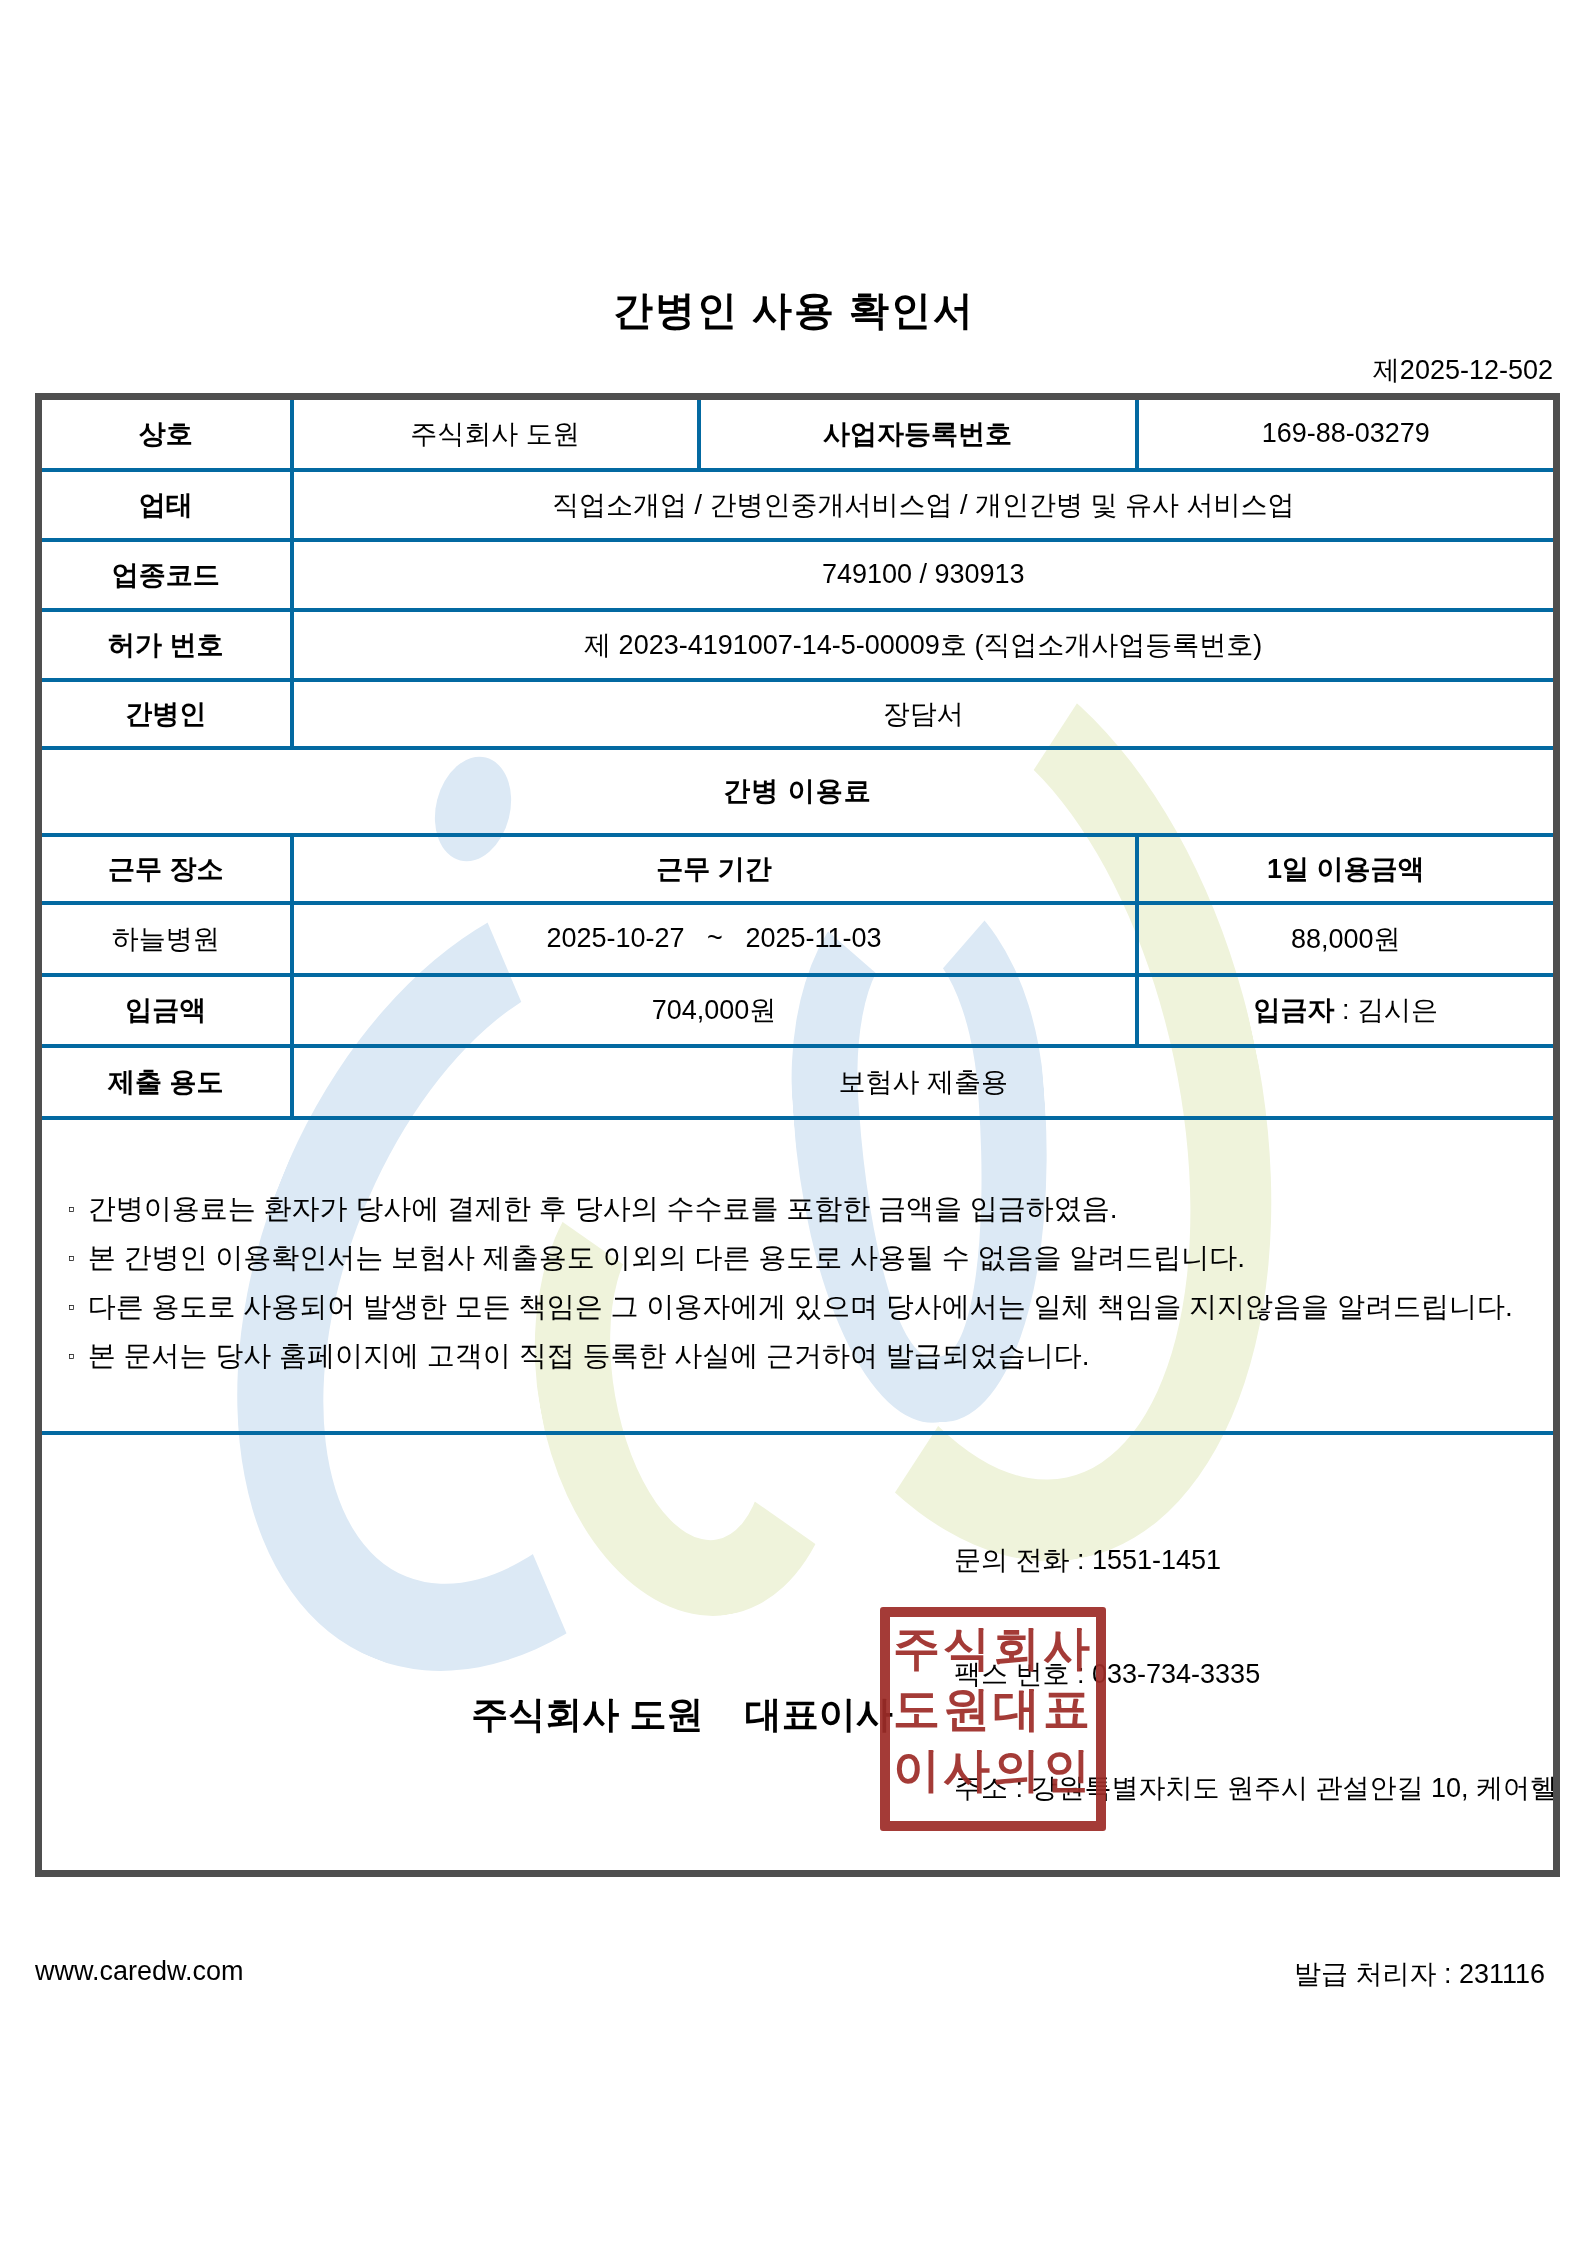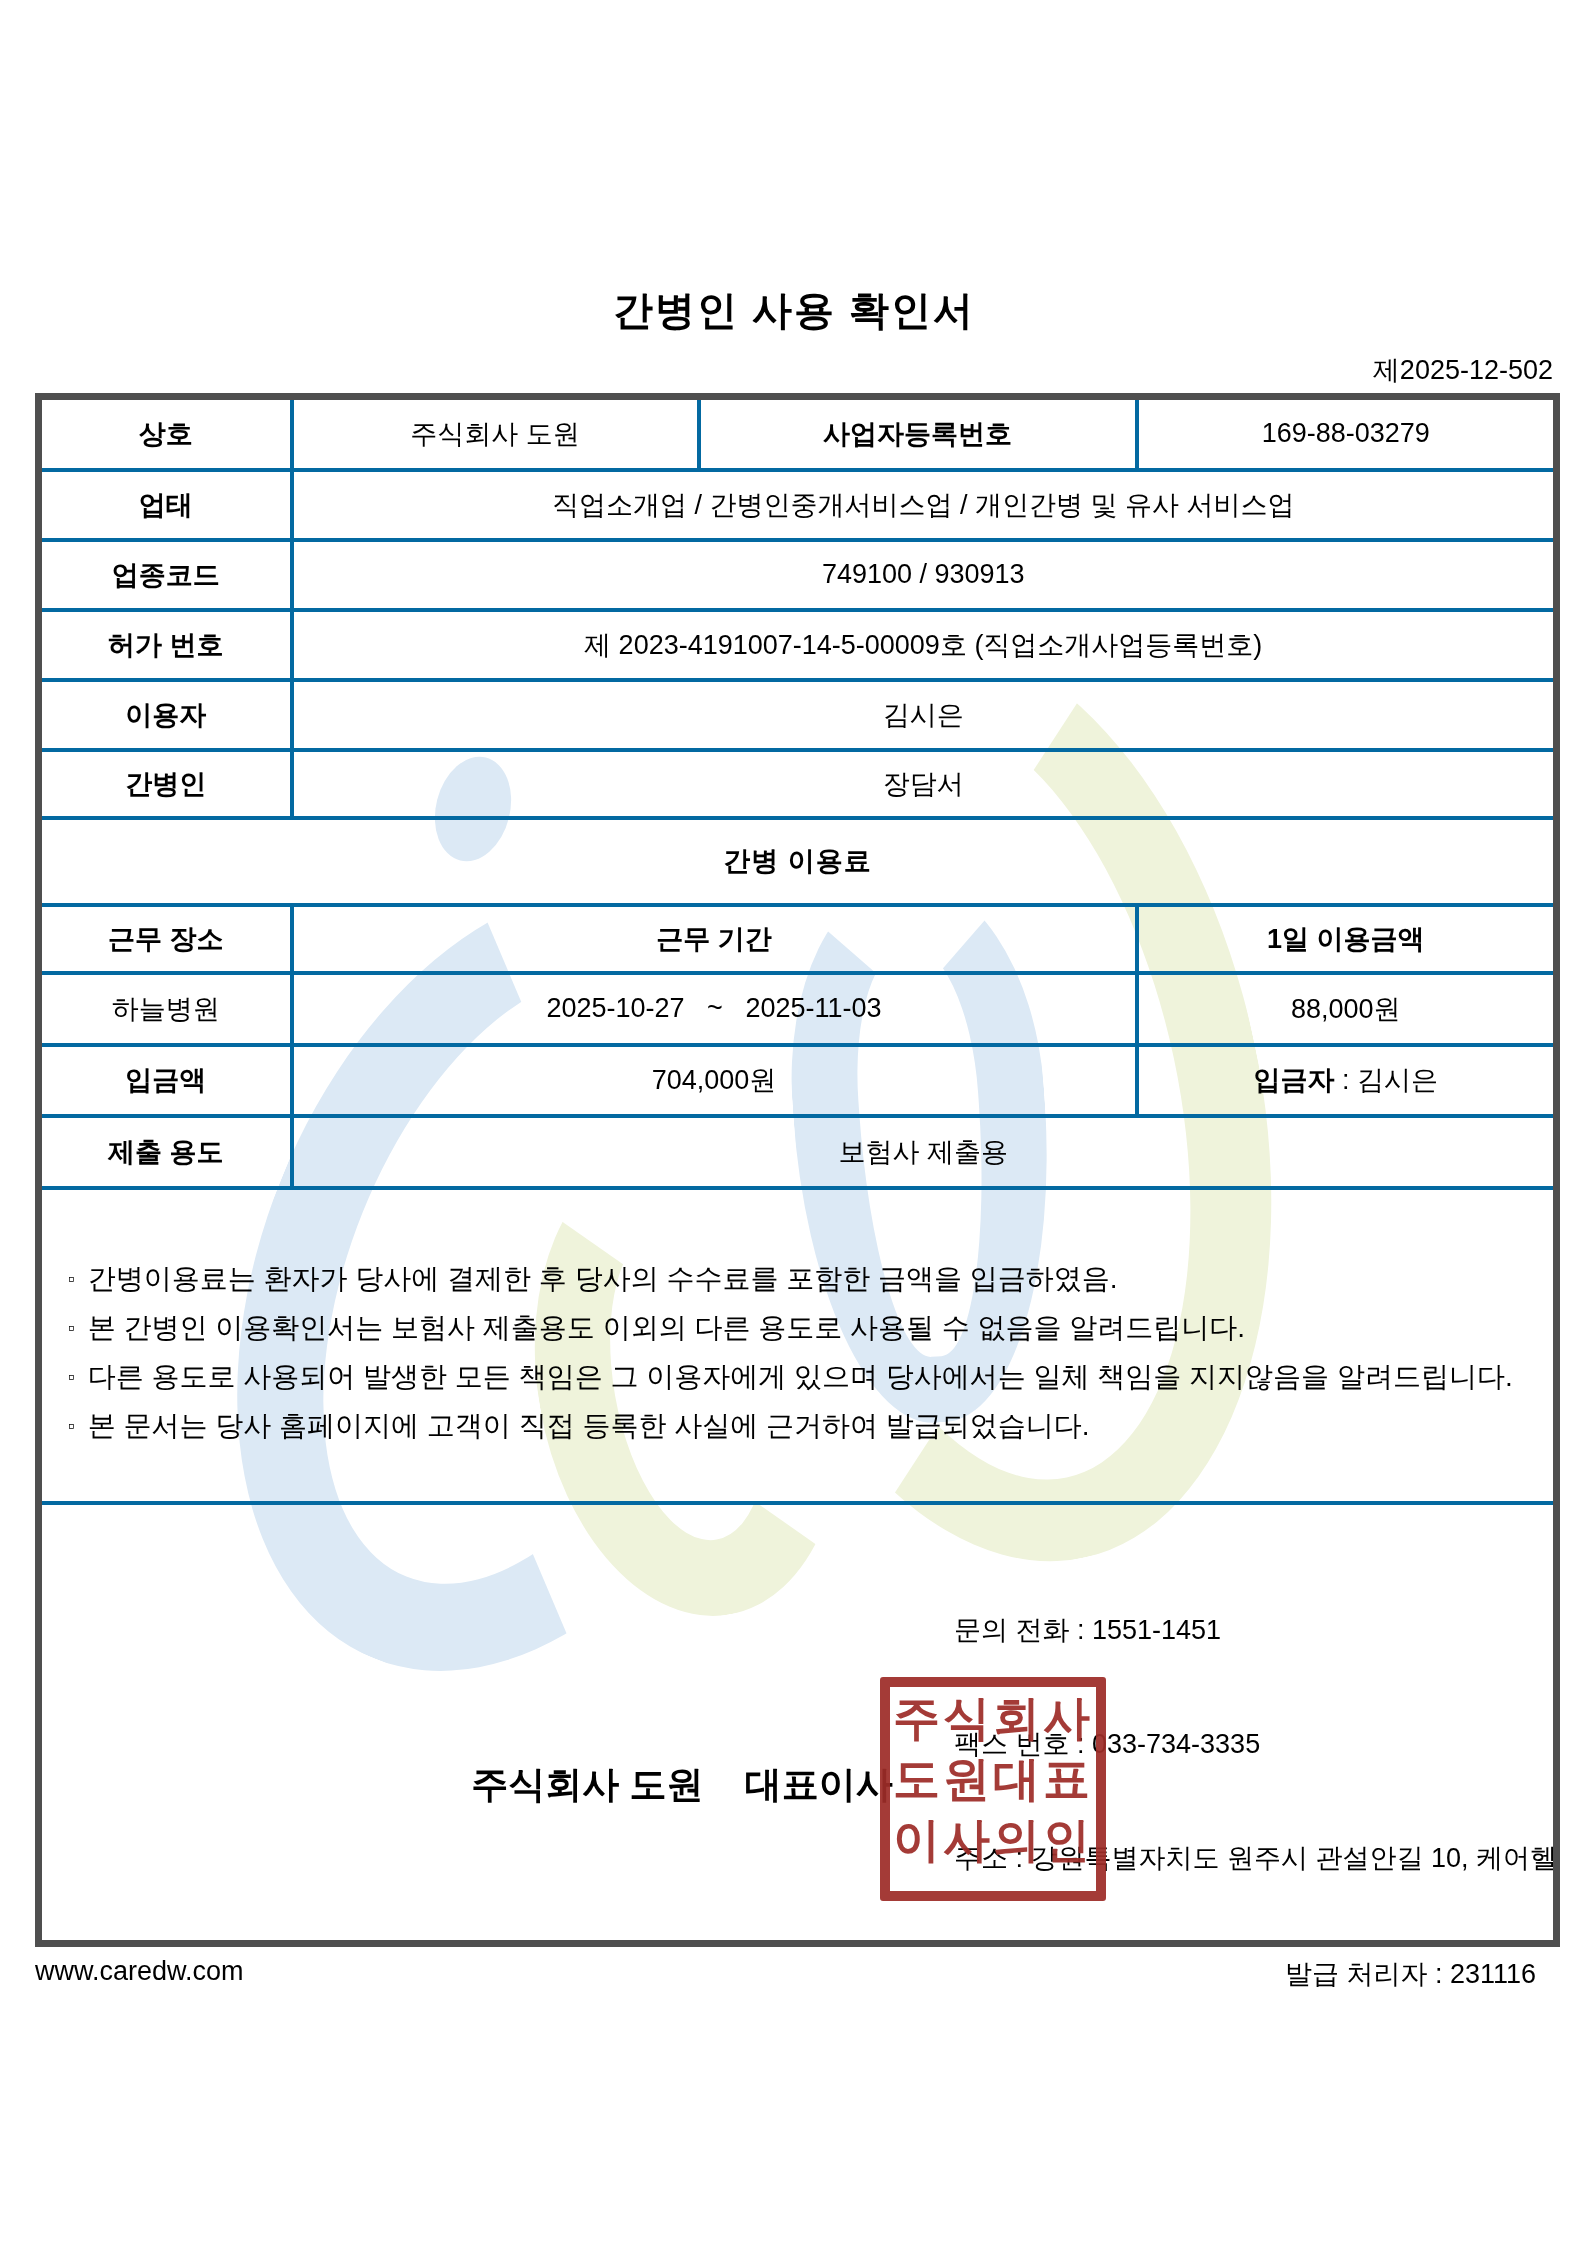--- a/index.html
+++ b/index.html
@@ -117,10 +117,6 @@
       <td colspan="3">제 2023-4191007-14-5-00009호 (직업소개사업등록번호)</td>
     </tr>
 
-    <tr style="height:70px">
-      <td class="lbl">이용자</td>
-      <td colspan="3">김시은</td>
-    </tr>
 
     <tr style="height:68px">
       <td class="lbl">간병인</td>

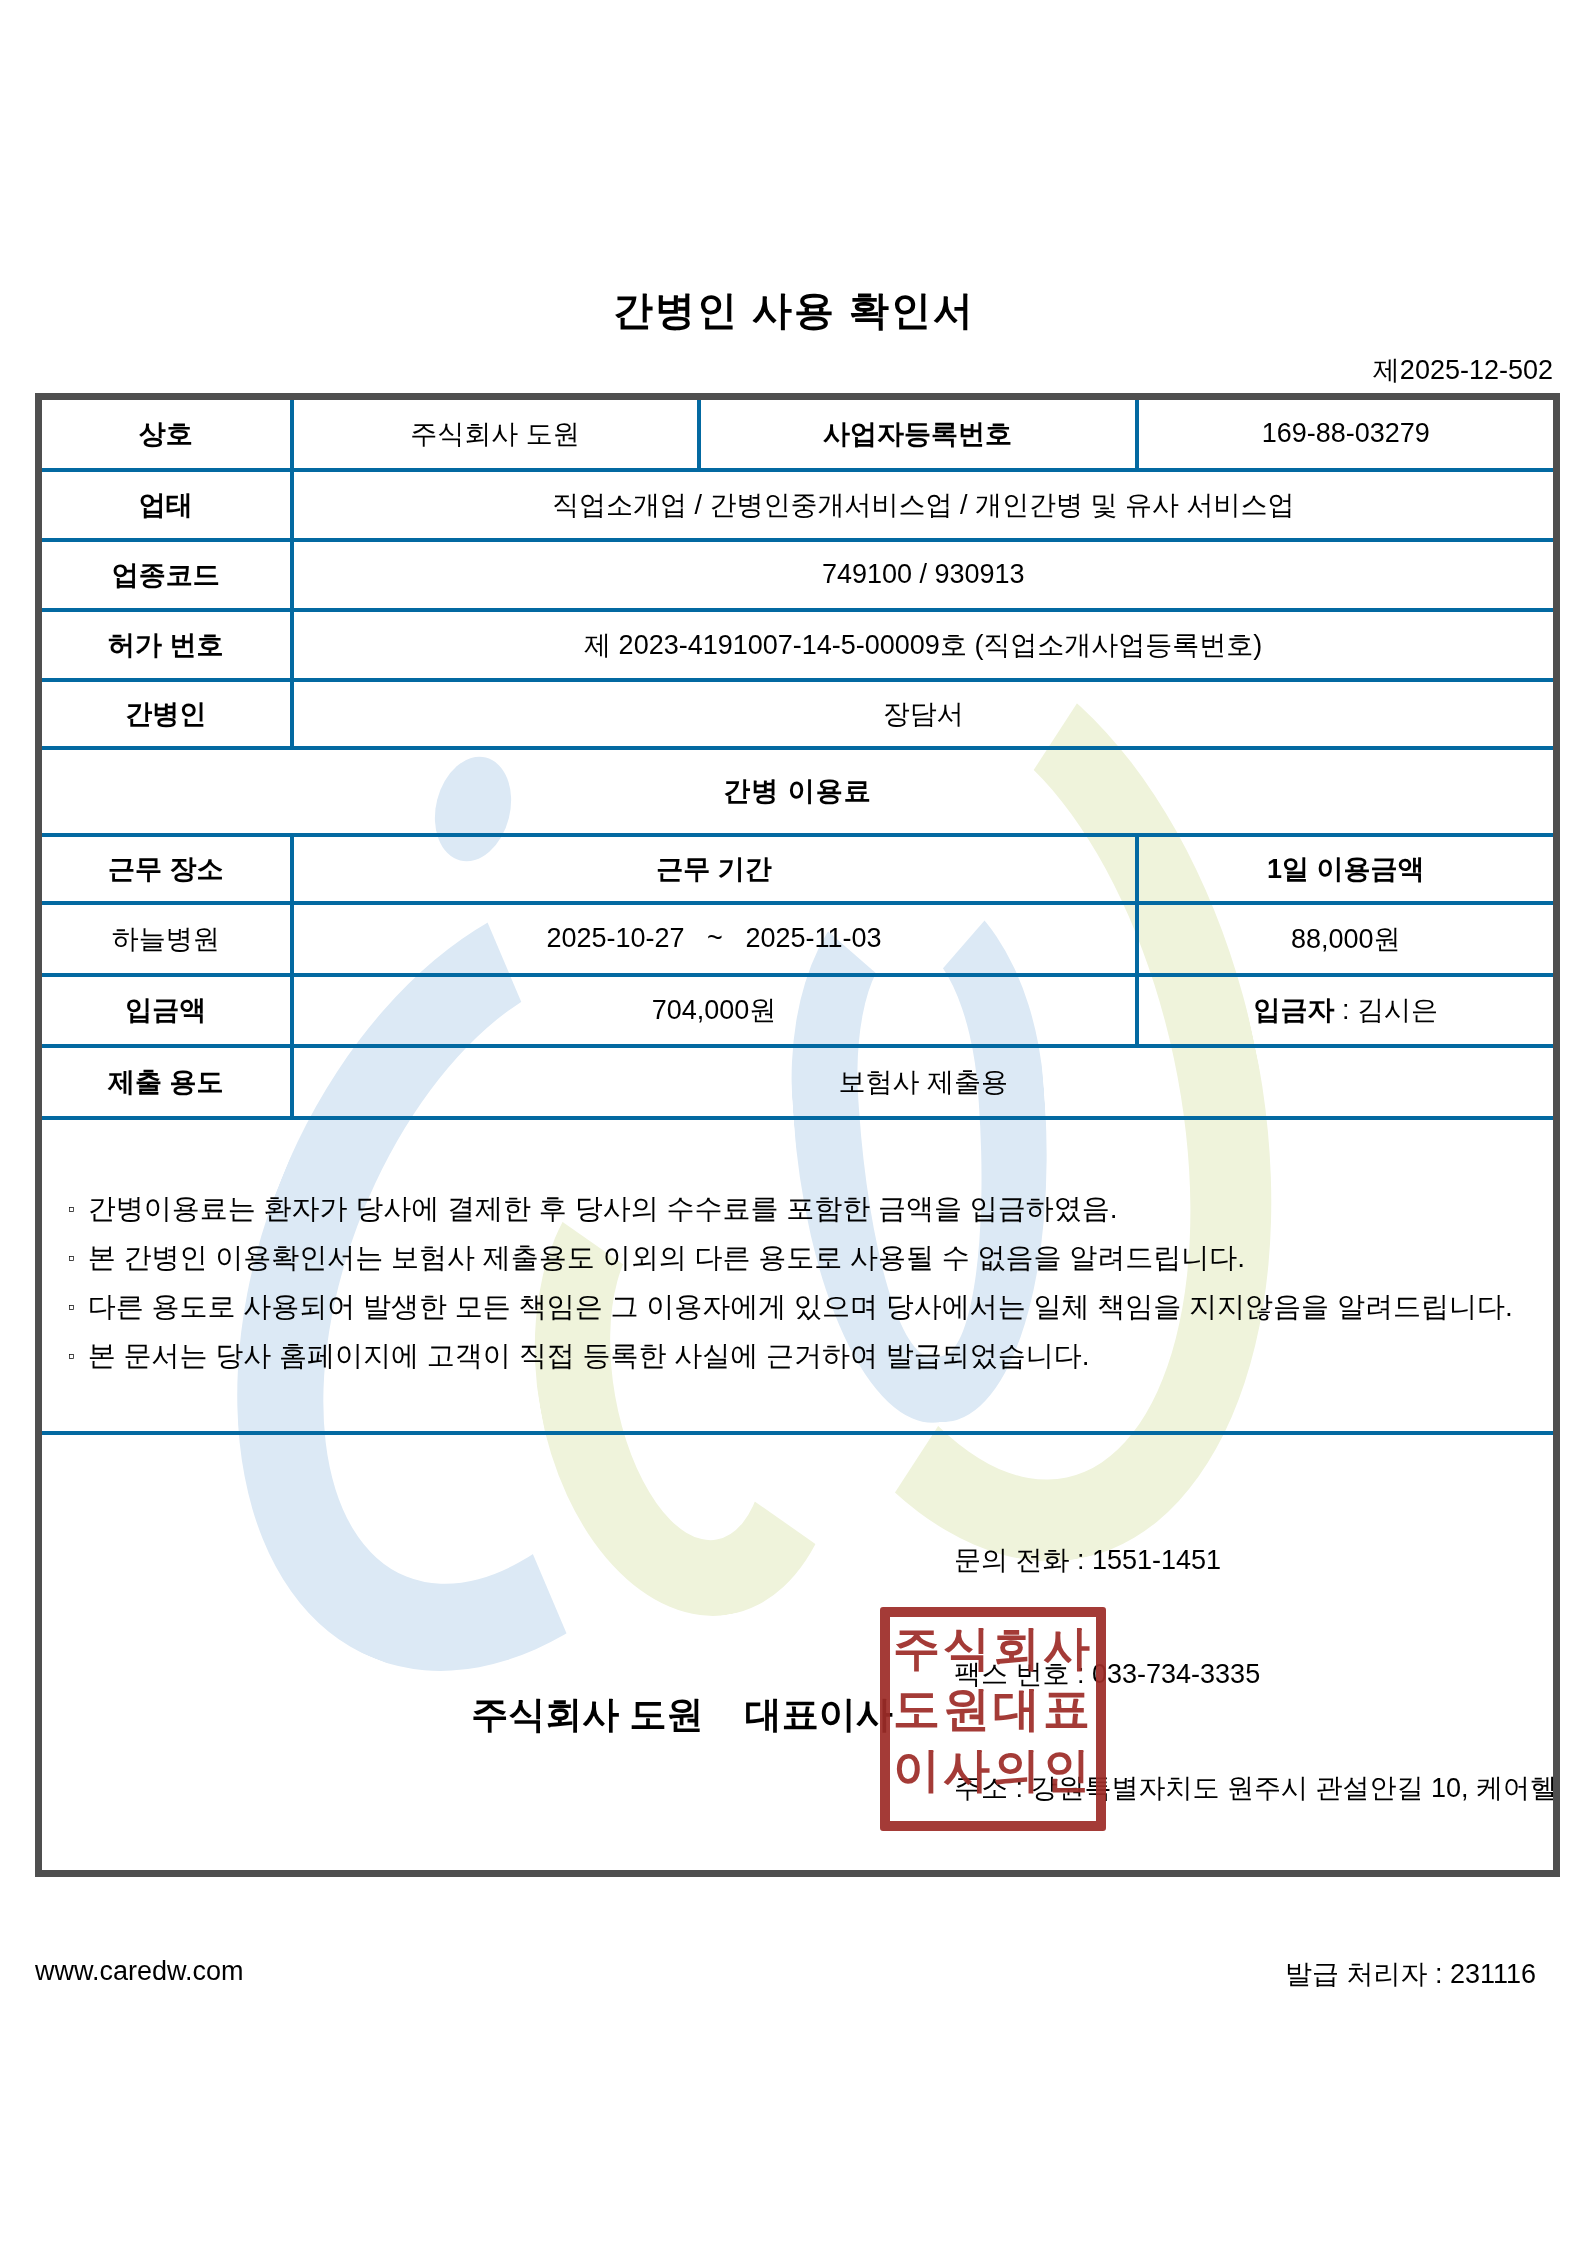--- a/index.html
+++ b/index.html
@@ -70,7 +70,7 @@
   }
   
   .footer-left{position:absolute;left:35px;top:1956px;z-index:2;font-size:27px;}
-  .footer-right{position:absolute;right:52px;top:1956px;z-index:2;font-size:27px;text-align:center;}
+  .footer-right{position:absolute;right:43px;top:1956px;z-index:2;font-size:27px;text-align:center;}
 </style>
 </head>
 <body>

